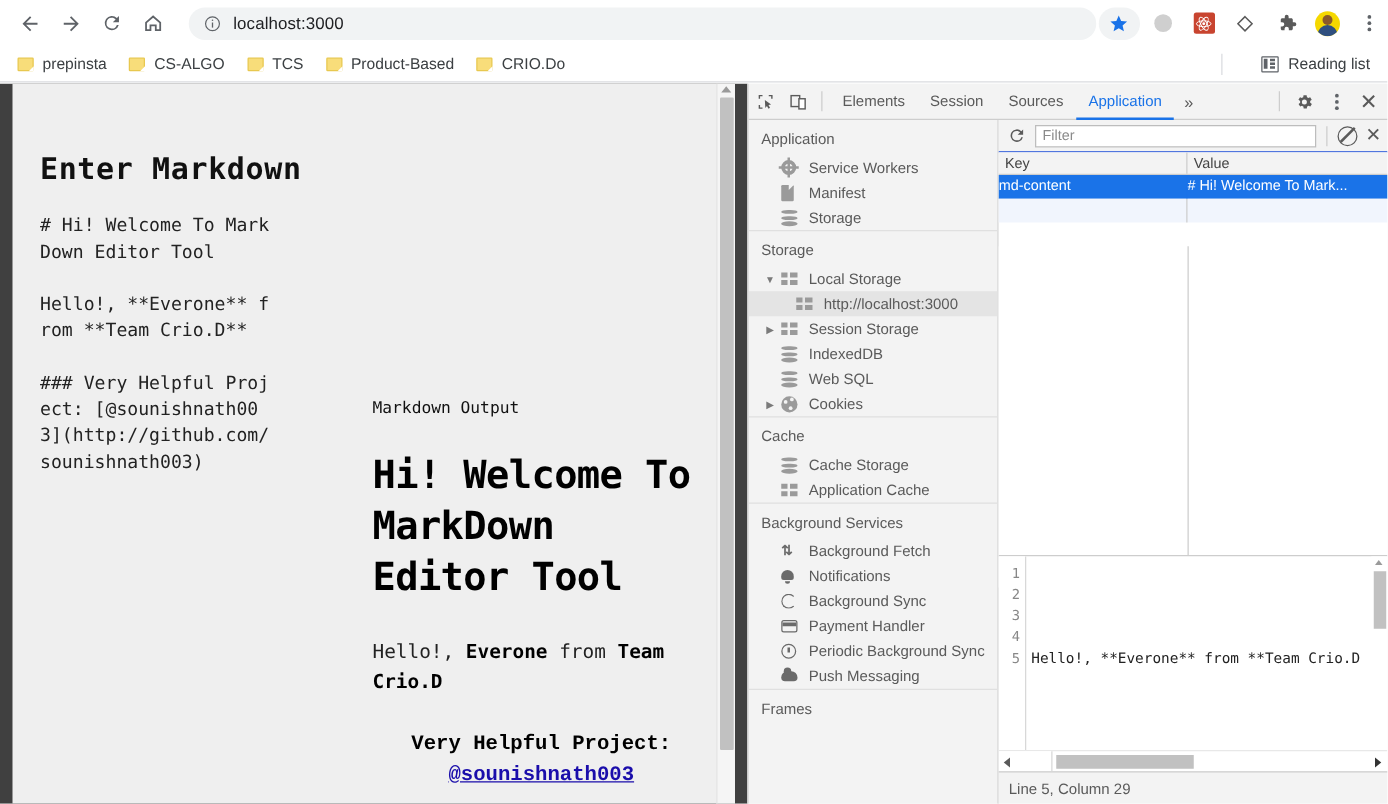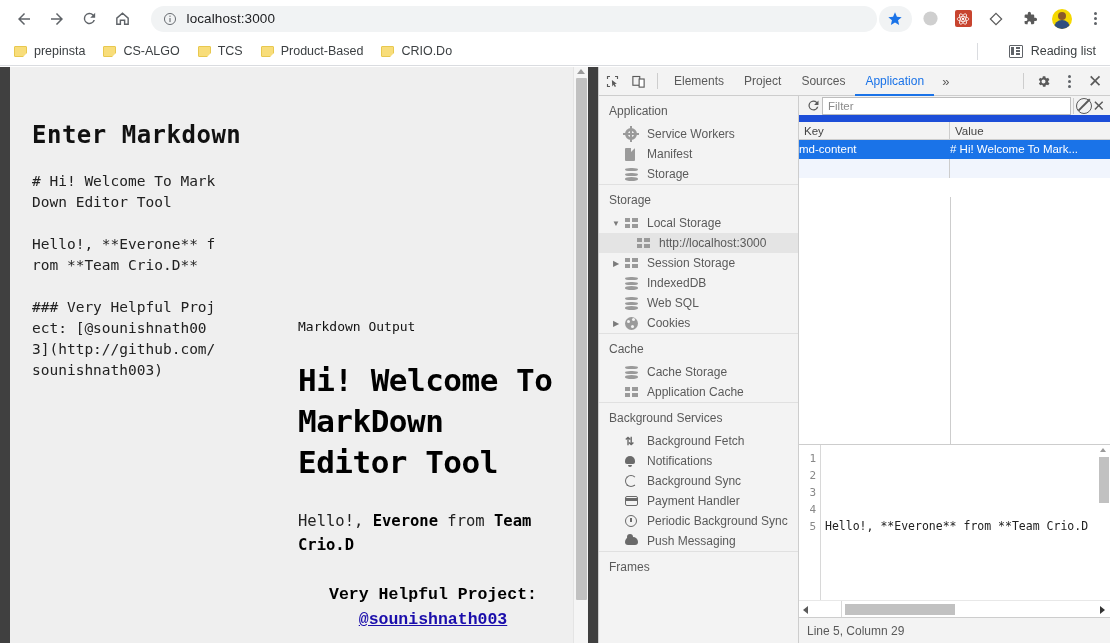--- a/index.html
+++ b/index.html
@@ -478,7 +478,7 @@
       </div>
       <div class="dt-sep"></div>
       <div class="dt-tab">Elements</div>
-      <div class="dt-tab">Project</div>
+      <div class="dt-tab">Session</div>
       <div class="dt-tab">Sources</div>
       <div class="dt-tab active">Application</div>
       <div class="dt-more">»</div>

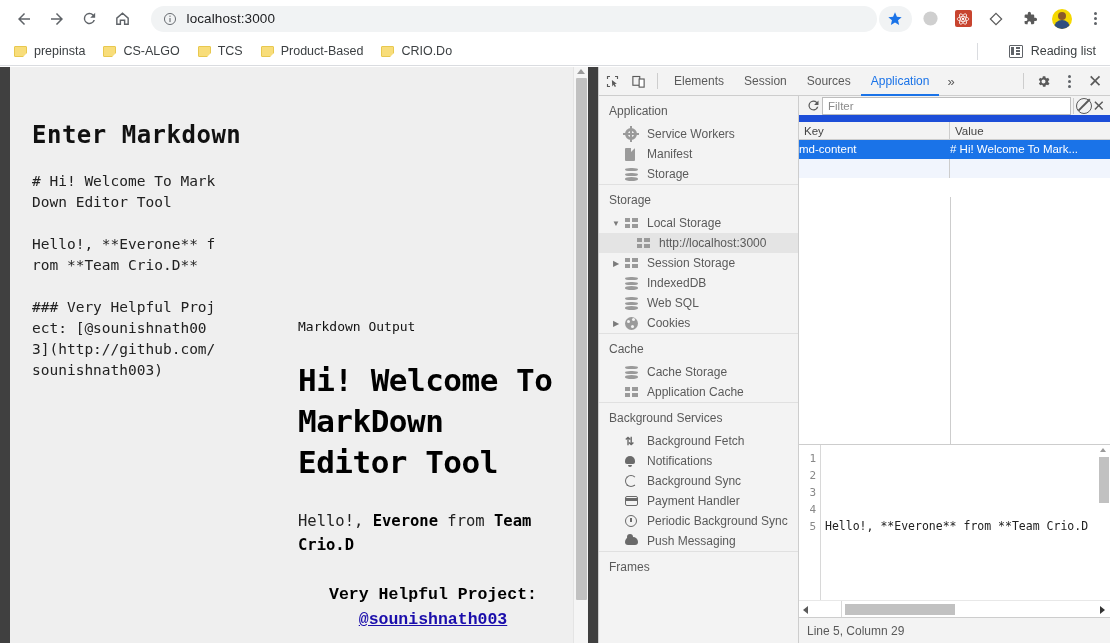--- a/index.html
+++ b/index.html
@@ -239,8 +239,8 @@
     background: #ffffff;
   }
   .dt-toolbar {
-    height: 26px; background: #f3f3f3; border-bottom: 7px solid #1d4ed8;
-    display: flex; align-items: center; padding: 0 5px; 
+    height: 26px; background: #f3f3f3; border-bottom: 1px solid #1d4ed8;
+    display: flex; align-items: center; padding: 0 5px; gap: 6px;
   }
   .refresh-ico { width:18px;height:18px;display:flex;align-items:center;justify-content:center; }
   .filter-input {

